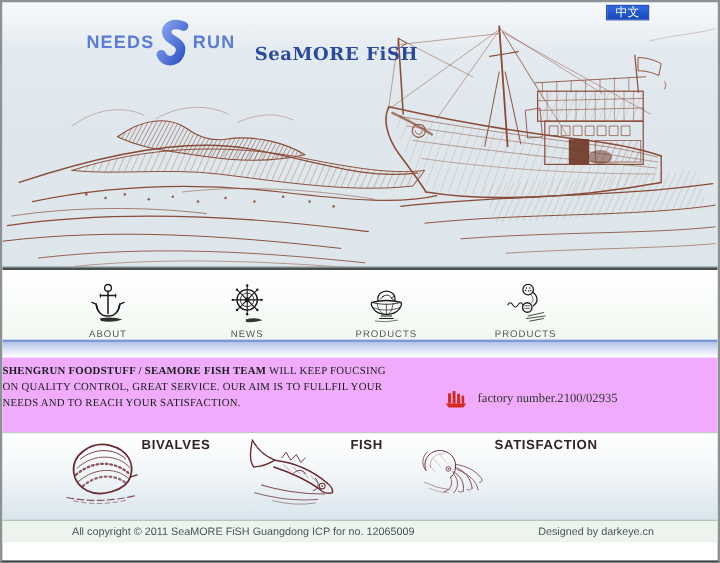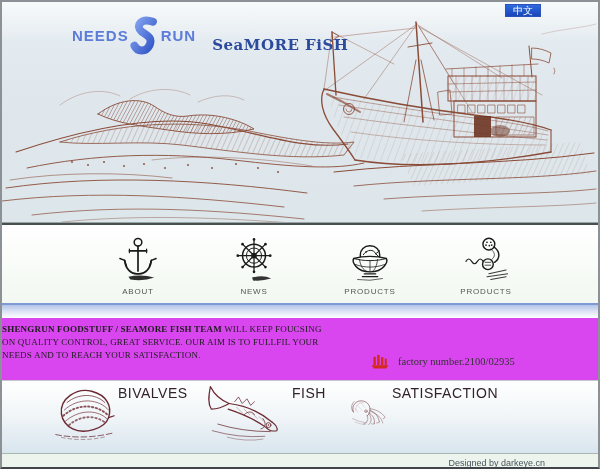--- a/index.html
+++ b/index.html
@@ -21,8 +21,8 @@
   
   .sep{height:3px;background:#474f4f;border-top:1px solid #9aa4a4;box-sizing:border-box;}
   
-  .nav{height:80px;box-sizing:border-box;border-bottom:2px solid #7d99d6;
-       background:linear-gradient(#ffffff,#f2f8f1);display:flex;padding-left:78px;}
+  .nav{height:60px;box-sizing:border-box;border-bottom:2px solid #7d99d6;
+       background:linear-gradient(#ffffff,#f2f8f1);display:flex;padding-left:30px;}
   .nav-item{width:116px;display:flex;flex-direction:column;align-items:center;
             justify-content:flex-start;padding-top:10px;cursor:pointer;}
   .nav-item .nlabel{margin-top:5px;font-size:8px;color:#555;letter-spacing:.8px;}

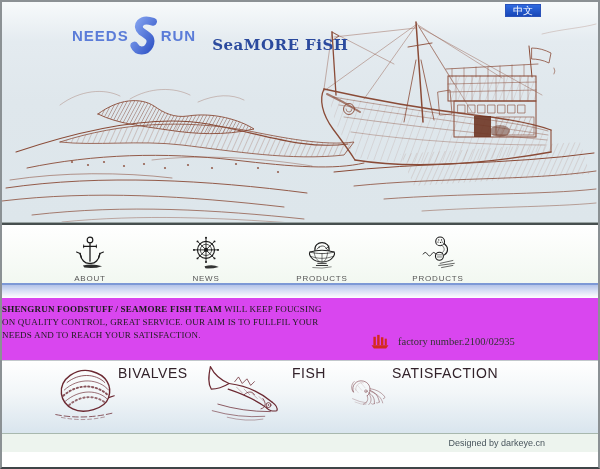--- a/index.html
+++ b/index.html
@@ -30,7 +30,7 @@
   
   .band{height:13px;background:linear-gradient(#b3c3e8 0%,#d9e1f5 45%,#ffffff 100%);}
   
-  .info{height:57px;background:#d946ef;display:flex;padding-top:5px;box-sizing:content-box;}
+  .info{height:57px;background:#f0abfc;display:flex;padding-top:5px;box-sizing:content-box;}
   .intro{margin-left:60px;width:334px;font-family:"Liberation Serif",serif;
          font-size:9px;line-height:13px;letter-spacing:.2px;color:#1d1d1d;}
   .intro b{font-weight:bold;}

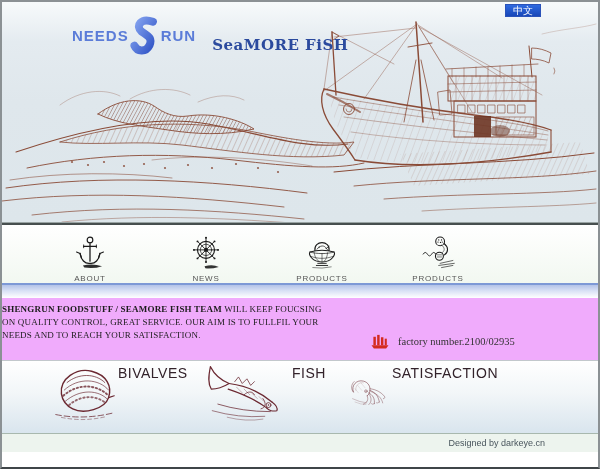--- a/index.html
+++ b/index.html
@@ -34,7 +34,7 @@
   .intro{margin-left:60px;width:334px;font-family:"Liberation Serif",serif;
          font-size:9px;line-height:13px;letter-spacing:.2px;color:#1d1d1d;}
   .intro b{font-weight:bold;}
-  .contacts{margin-left:34px;display:flex;flex-direction:column;gap:19px;padding-top:2px;margin-top:28px;}
+  .contacts{margin-left:34px;display:flex;flex-direction:row;gap:19px;padding-top:2px;}
   .crow{display:flex;align-items:center;gap:8px;font-family:"Liberation Serif",serif;
         font-size:10.5px;color:#333;}
   

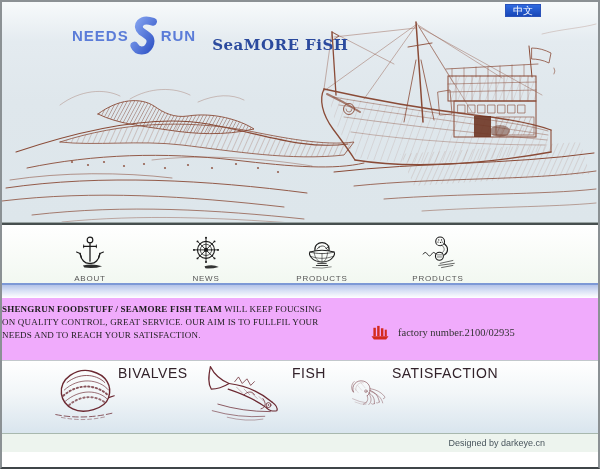--- a/index.html
+++ b/index.html
@@ -42,7 +42,7 @@
             background:linear-gradient(#ffffff 0%,#f2f6f8 45%,#d9e5ee 100%);
             display:flex;padding-left:50px;overflow:hidden;}
   .prod{display:flex;align-items:flex-start;cursor:pointer;}
-  .prod .plabel{margin-top:4px;font-size:14px;font-weight:normal;color:#32222a;
+  .prod .plabel{margin-top:4px;font-size:11px;font-weight:bold;color:#32222a;
                 letter-spacing:.5px;}
   .sketch{stroke:#6b2831;fill:none;stroke-linecap:round;stroke-linejoin:round;}
   .p1{width:148px}.p2{width:150px}.p3{width:148px}

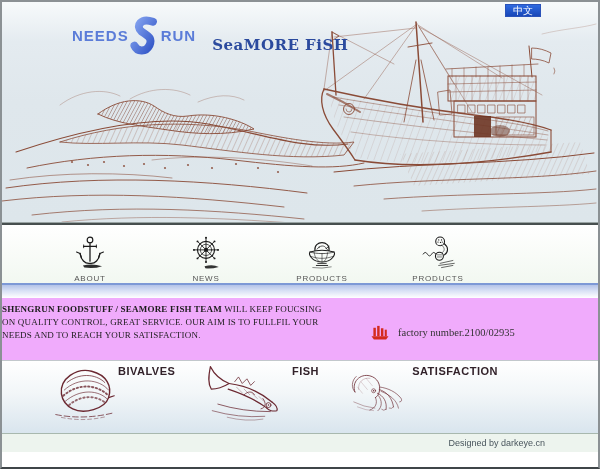--- a/index.html
+++ b/index.html
@@ -313,6 +313,7 @@
   </div>
 
   <div class="footer">
+    <span class="foot-left">All copyright © 2011 SeaMORE FiSH Guangdong ICP for no. 12065009</span>
     <span class="foot-right">Designed by darkeye.cn</span>
   </div>
 

